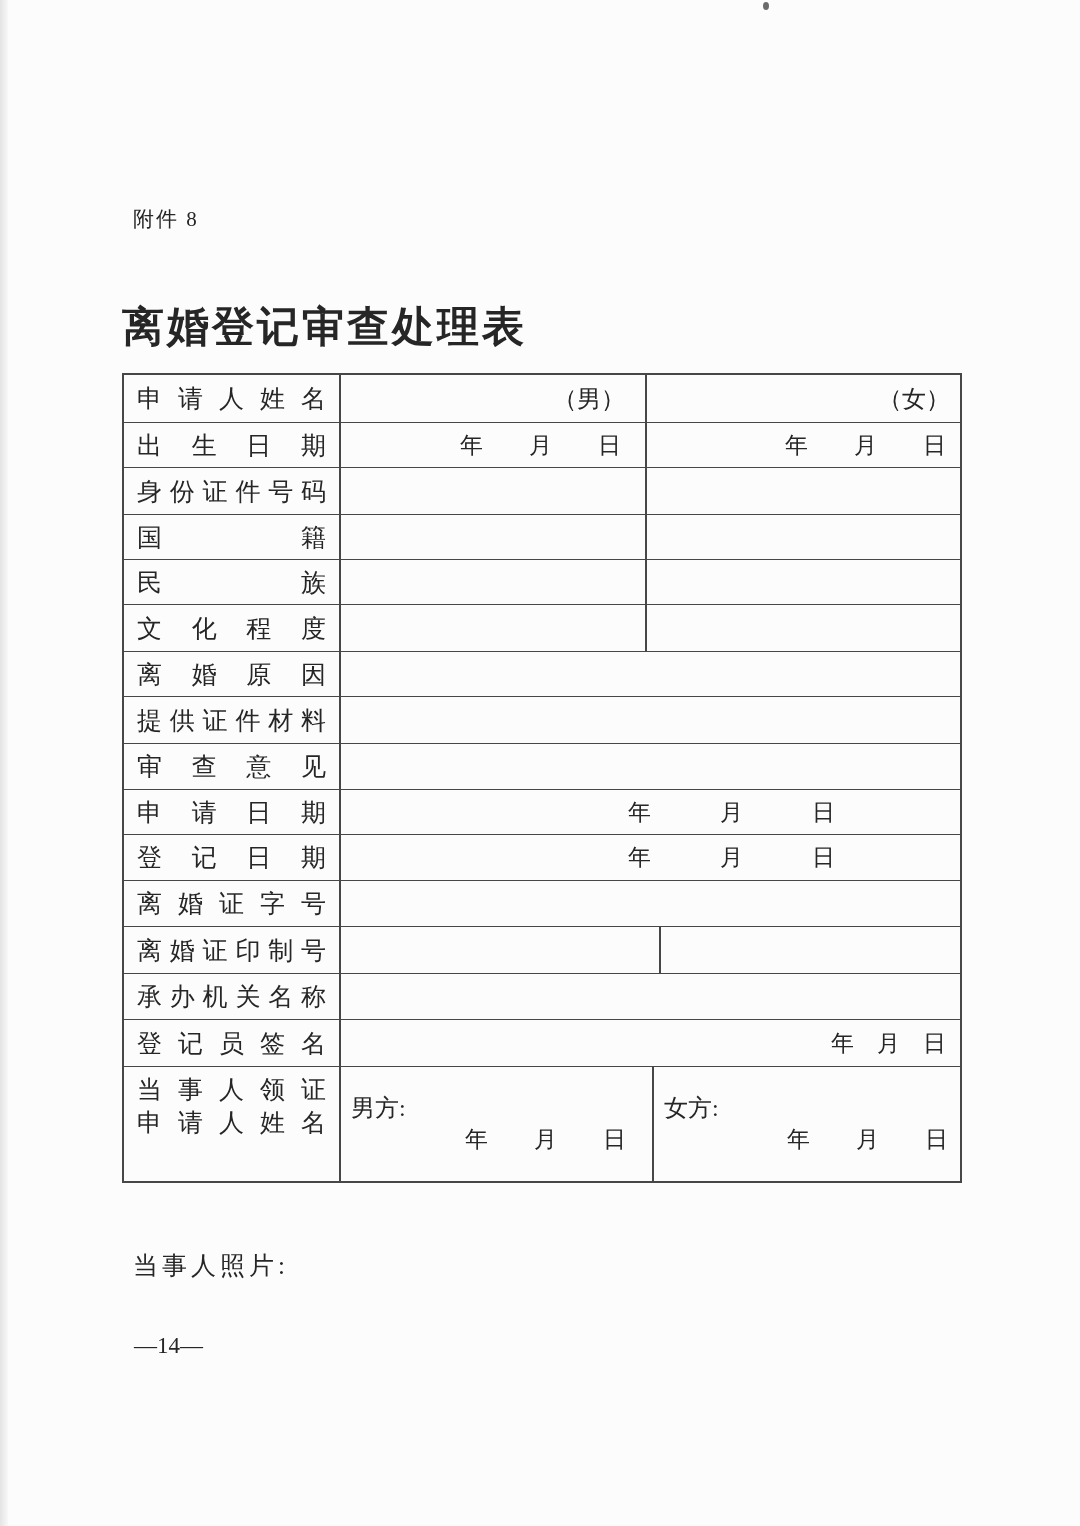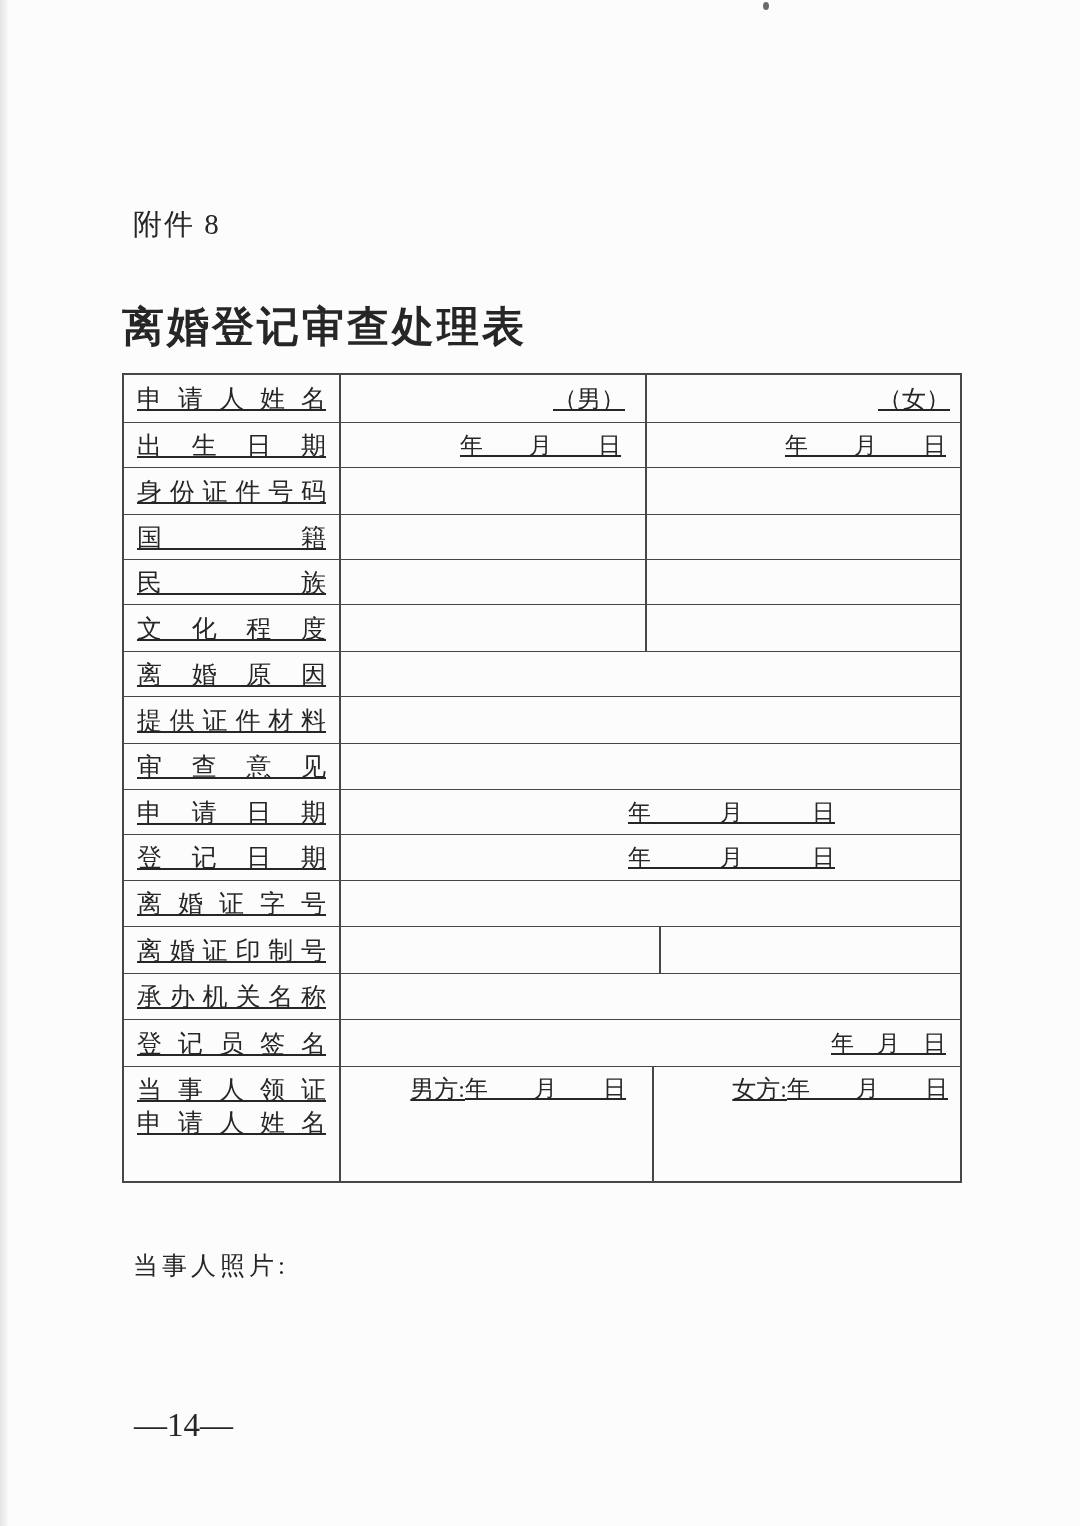--- a/index.html
+++ b/index.html
@@ -27,7 +27,7 @@
   }
   .attachment{
     position:absolute; left:133px; top:205px;
-    font-size:29px; letter-spacing:2px;
+    font-size:21px; letter-spacing:2px;
   }
   .title{
     position:absolute; left:122px; top:299px; width:856px;

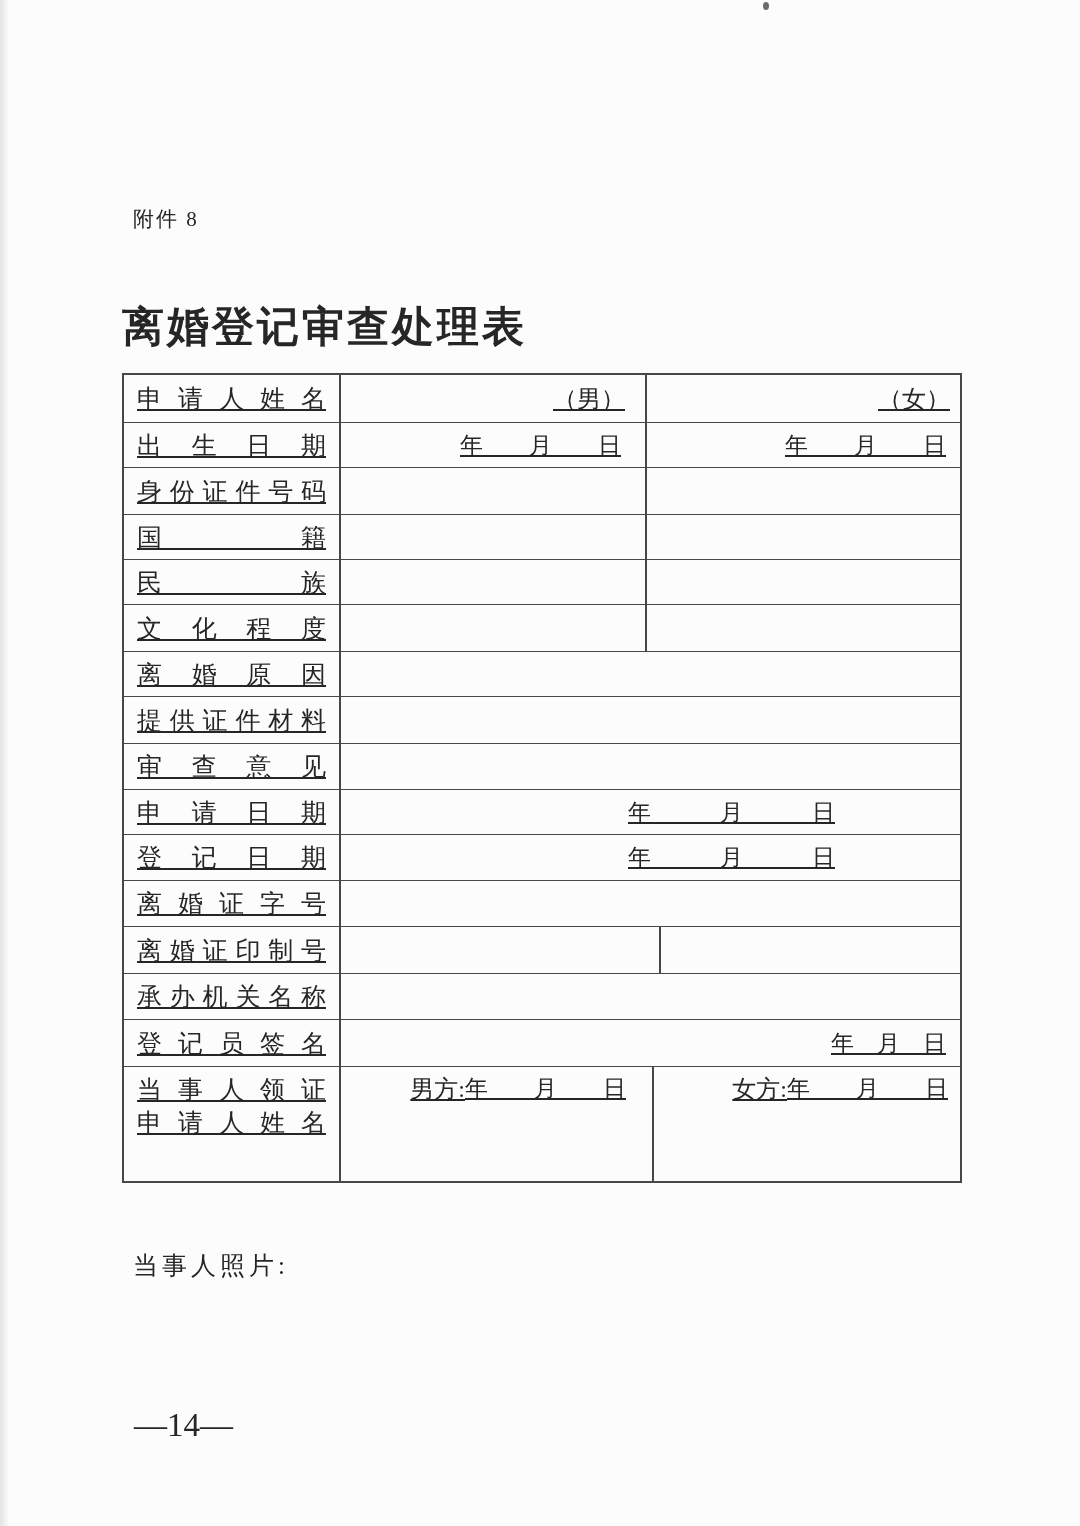--- a/index.html
+++ b/index.html
@@ -39,7 +39,7 @@
     border:2px solid var(--line);
     font-size:23px;
   }
-  .tr{display:flex; width:100%; position:relative;text-decoration:underline;}
+  .tr{display:flex; width:100%; position:relative;}
   .tr + .tr{border-top:1.5px solid var(--line);}
   .lbl{
     width:215px; flex:none; display:flex; align-items:center;

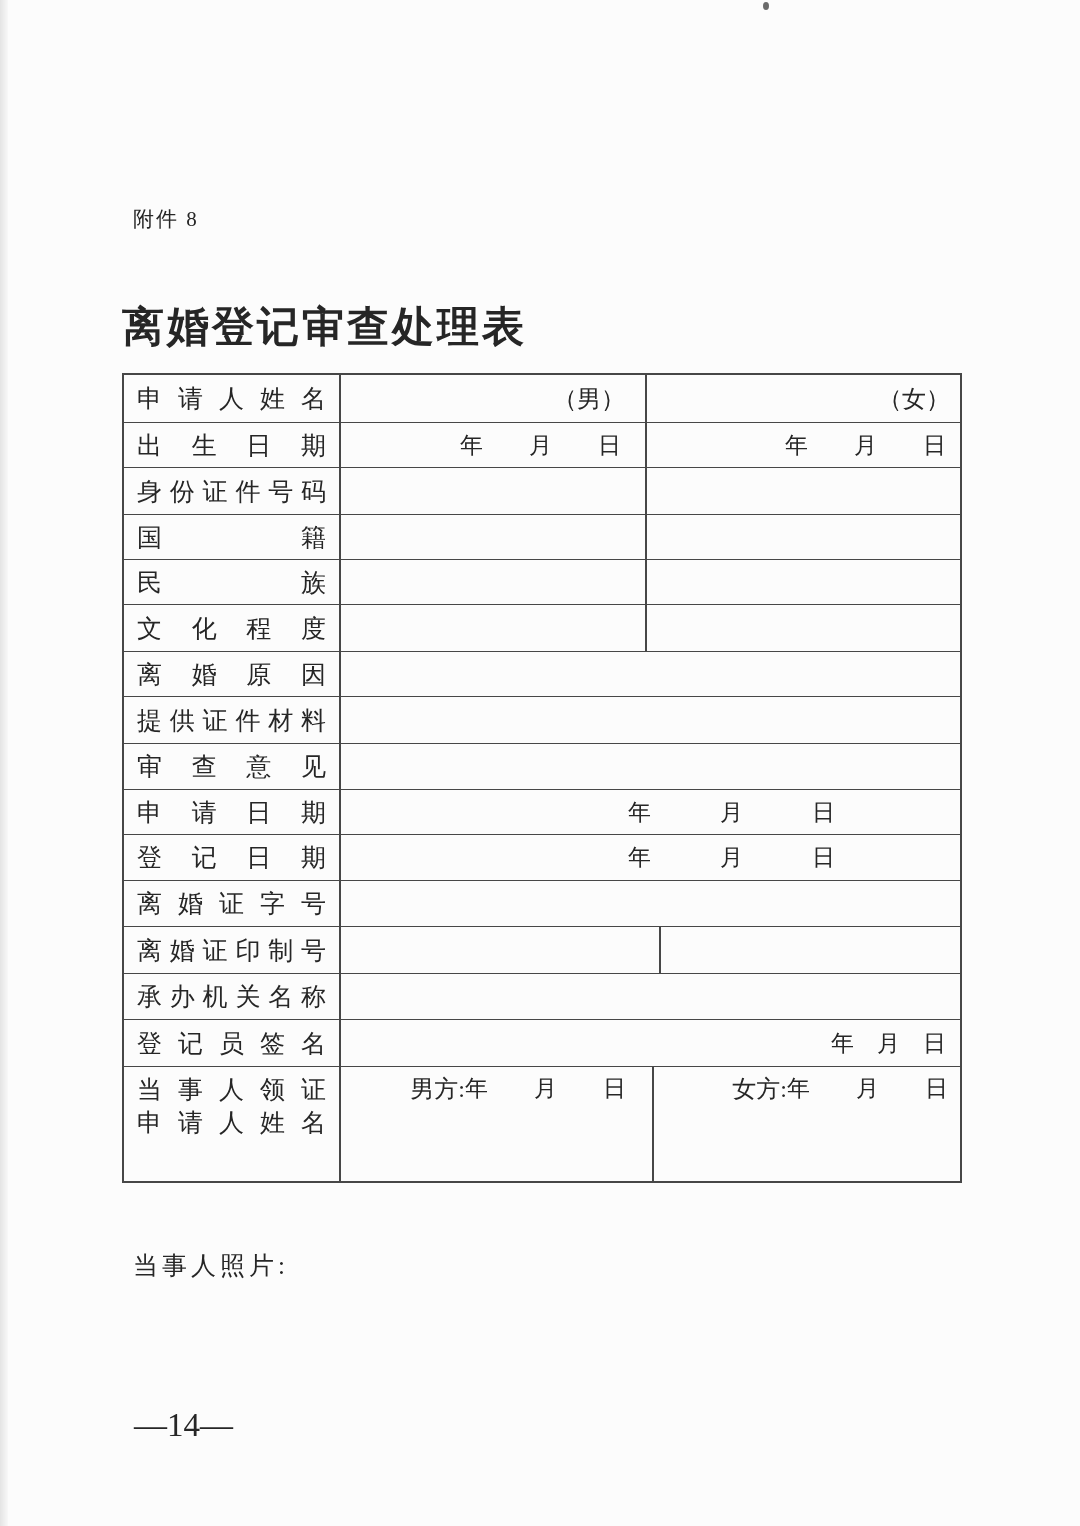--- a/index.html
+++ b/index.html
@@ -55,8 +55,8 @@
   .fs24{font-size:24px;}
   
   .party-cell{
-    align-items:stretch;
-    justify-content:flex-end; padding:6px 0 8px 0;
+    flex-direction:column; align-items:stretch;
+    justify-content:center; padding:6px 0 8px 0;
   }
   .party-label{padding-left:10px; font-size:24px; line-height:32px;}
   .party-date{text-align:right; font-size:23px;}

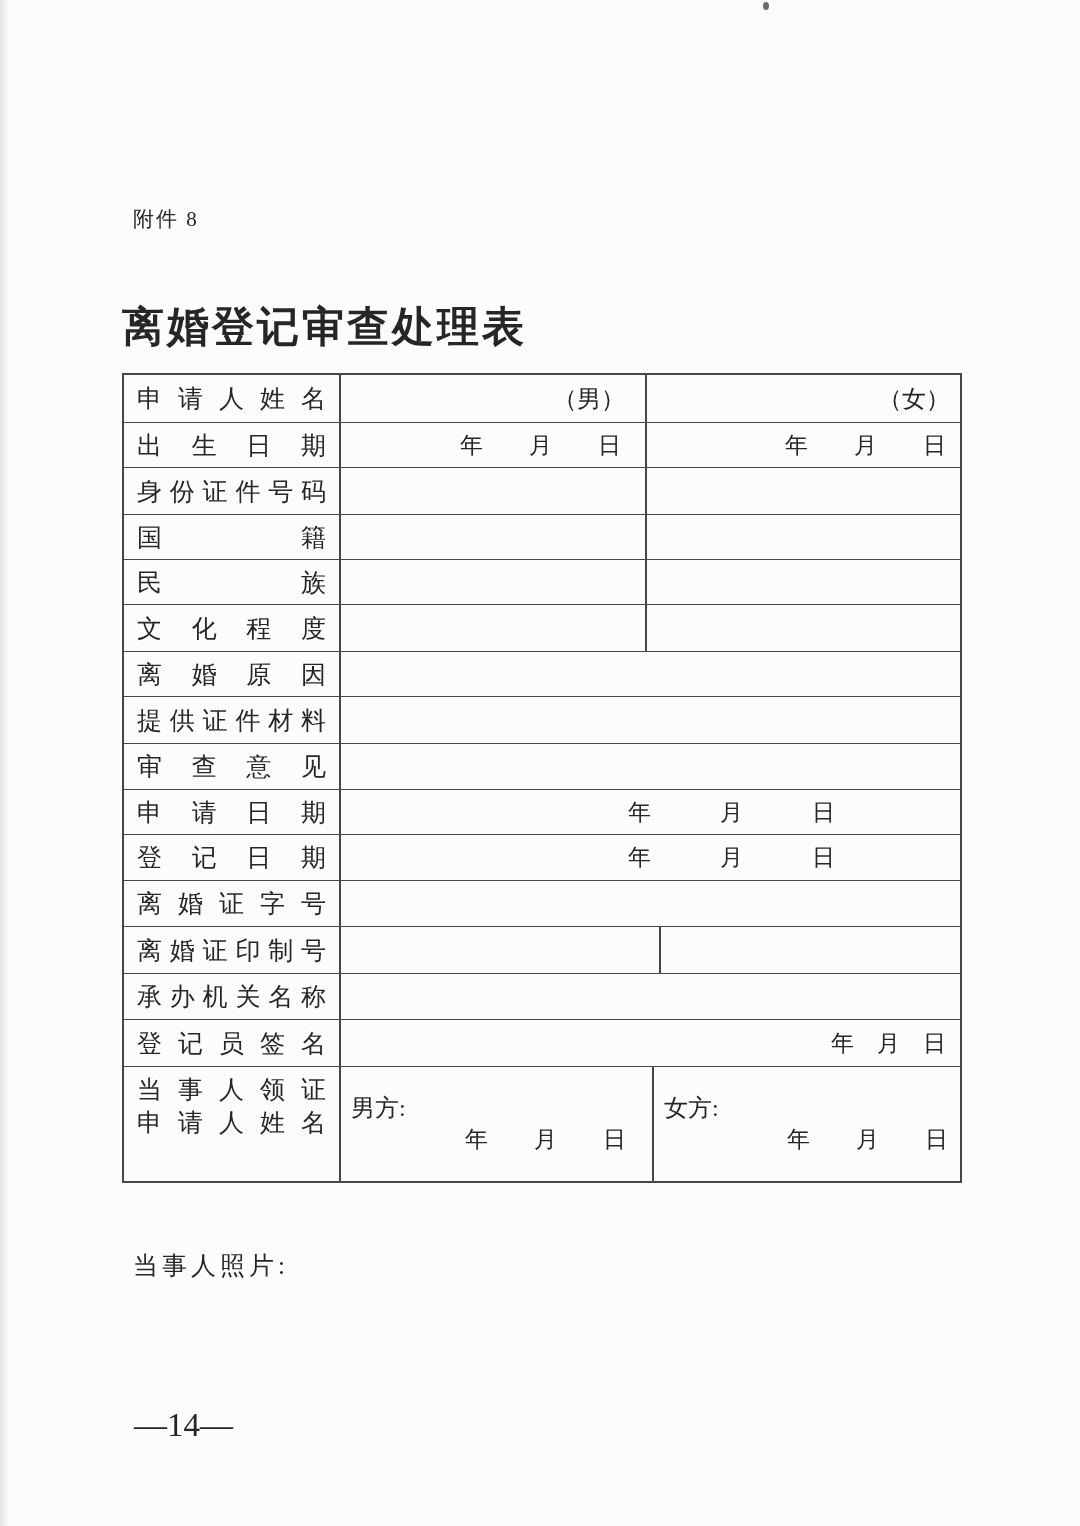--- a/index.html
+++ b/index.html
@@ -67,8 +67,8 @@
     font-size:25px; letter-spacing:4px;
   }
   .pagenum{
-    position:absolute; left:134px; top:1407px;
-    font-size:33px;
+    position:absolute; left:134px; top:1333px;
+    font-size:23px;
   }
 </style>
 </head>

